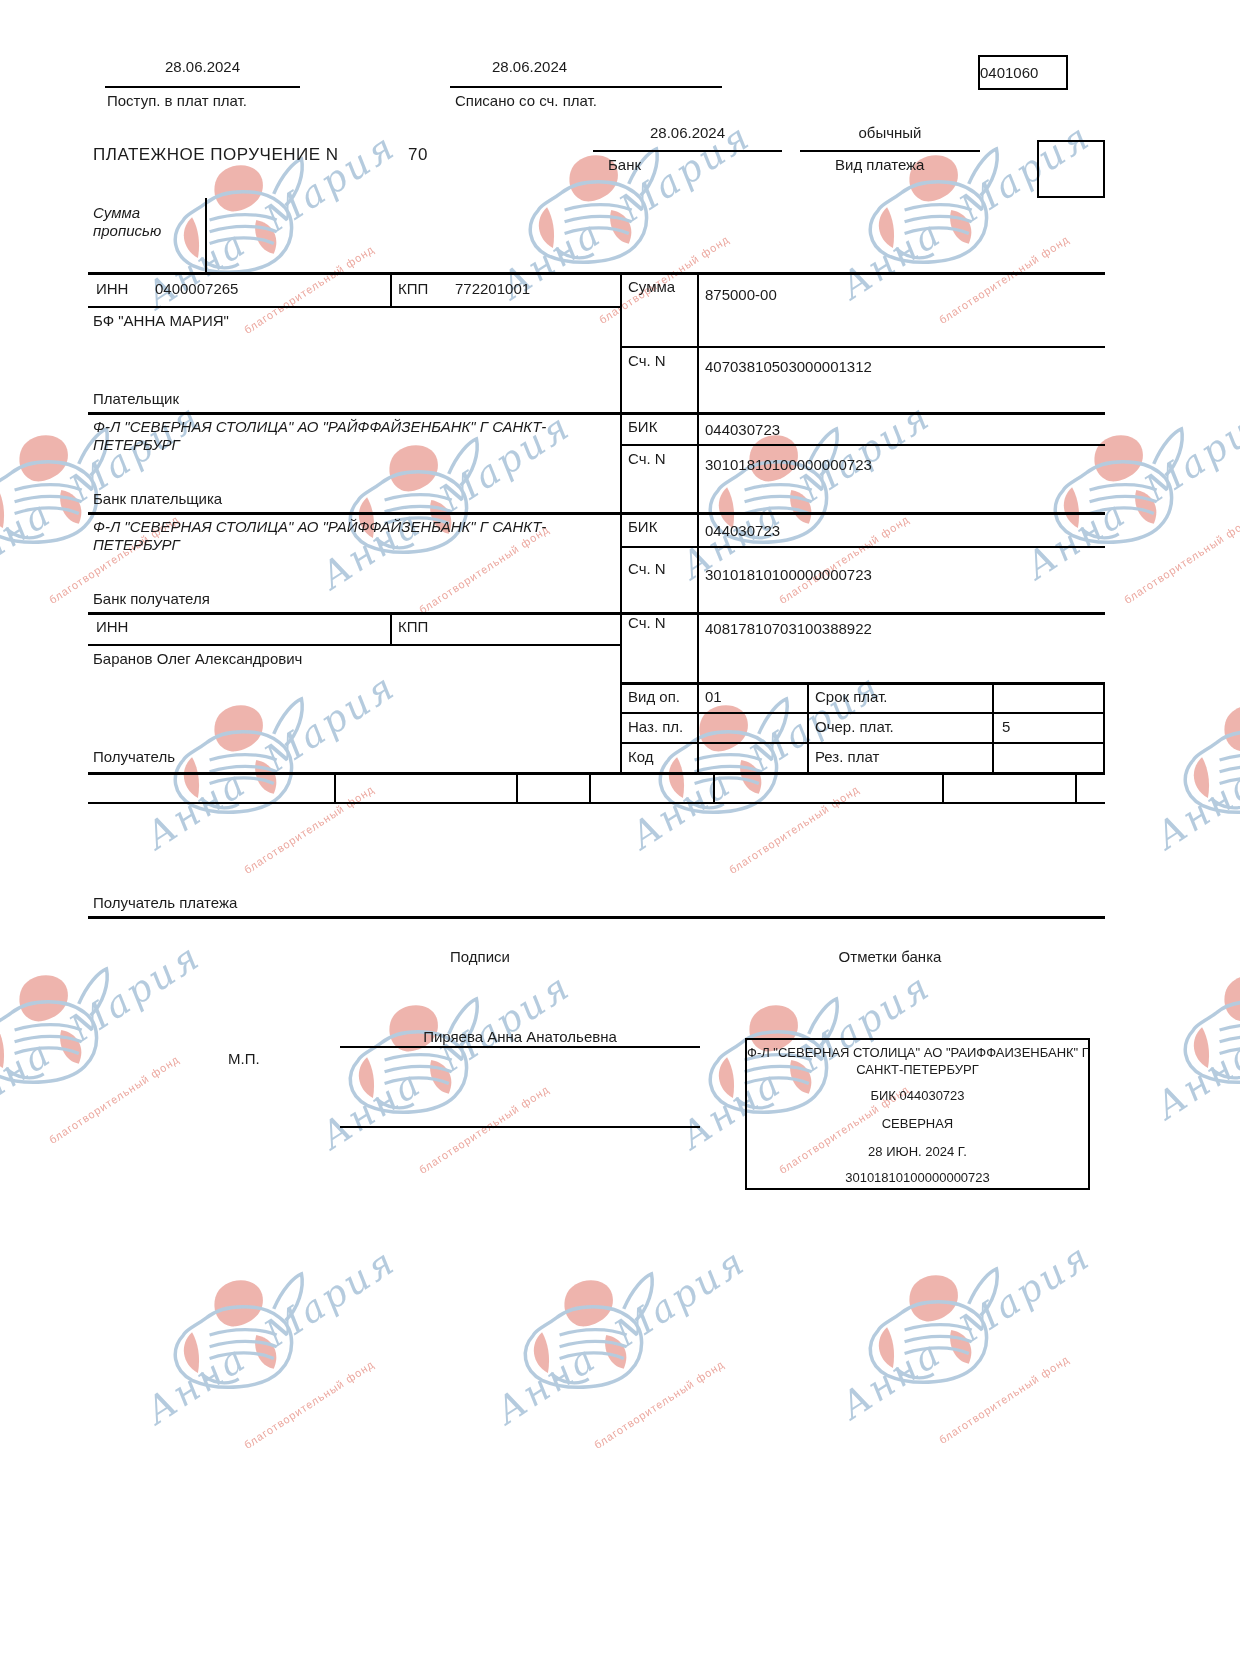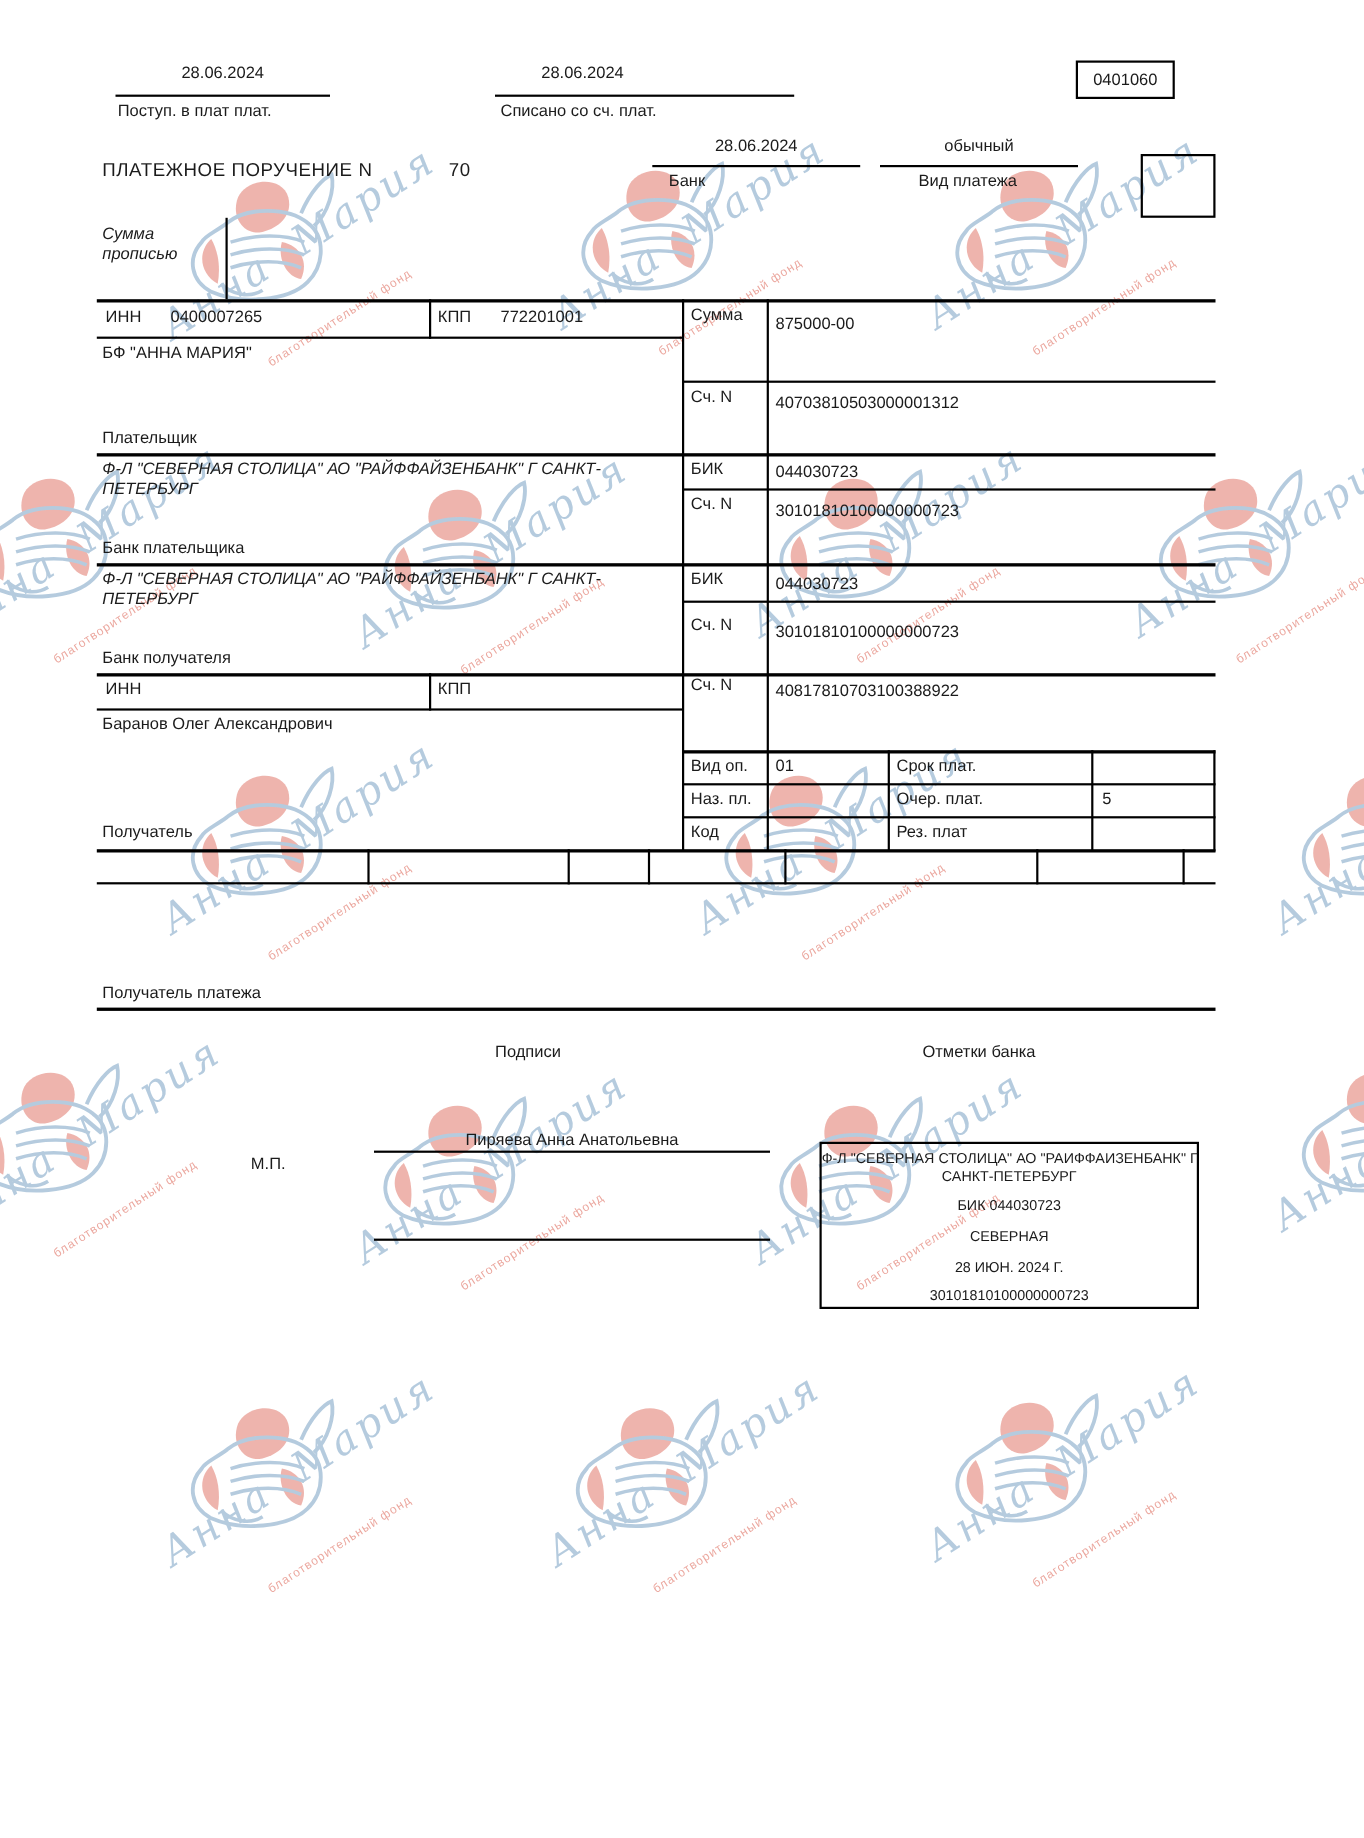--- a/index.html
+++ b/index.html
@@ -292,7 +292,7 @@
   <div class="hl" style="left:450px;top:86px;width:272px"></div>
   <div class="t" style="left:455px;top:92px">Списано со сч. плат.</div>
 
-  <div class="box" style="left:978px;top:55px;width:90px;height:35px;line-height:31px;text-align:center">0401060</div>
+  <div class="box" style="left:978px;top:55px;width:90px;height:35px;line-height:31px;">0401060</div>
 
   <div class="t big" style="left:93px;top:146px">ПЛАТЕЖНОЕ ПОРУЧЕНИЕ N</div>
   <div class="t big" style="left:408px;top:146px">70</div>

